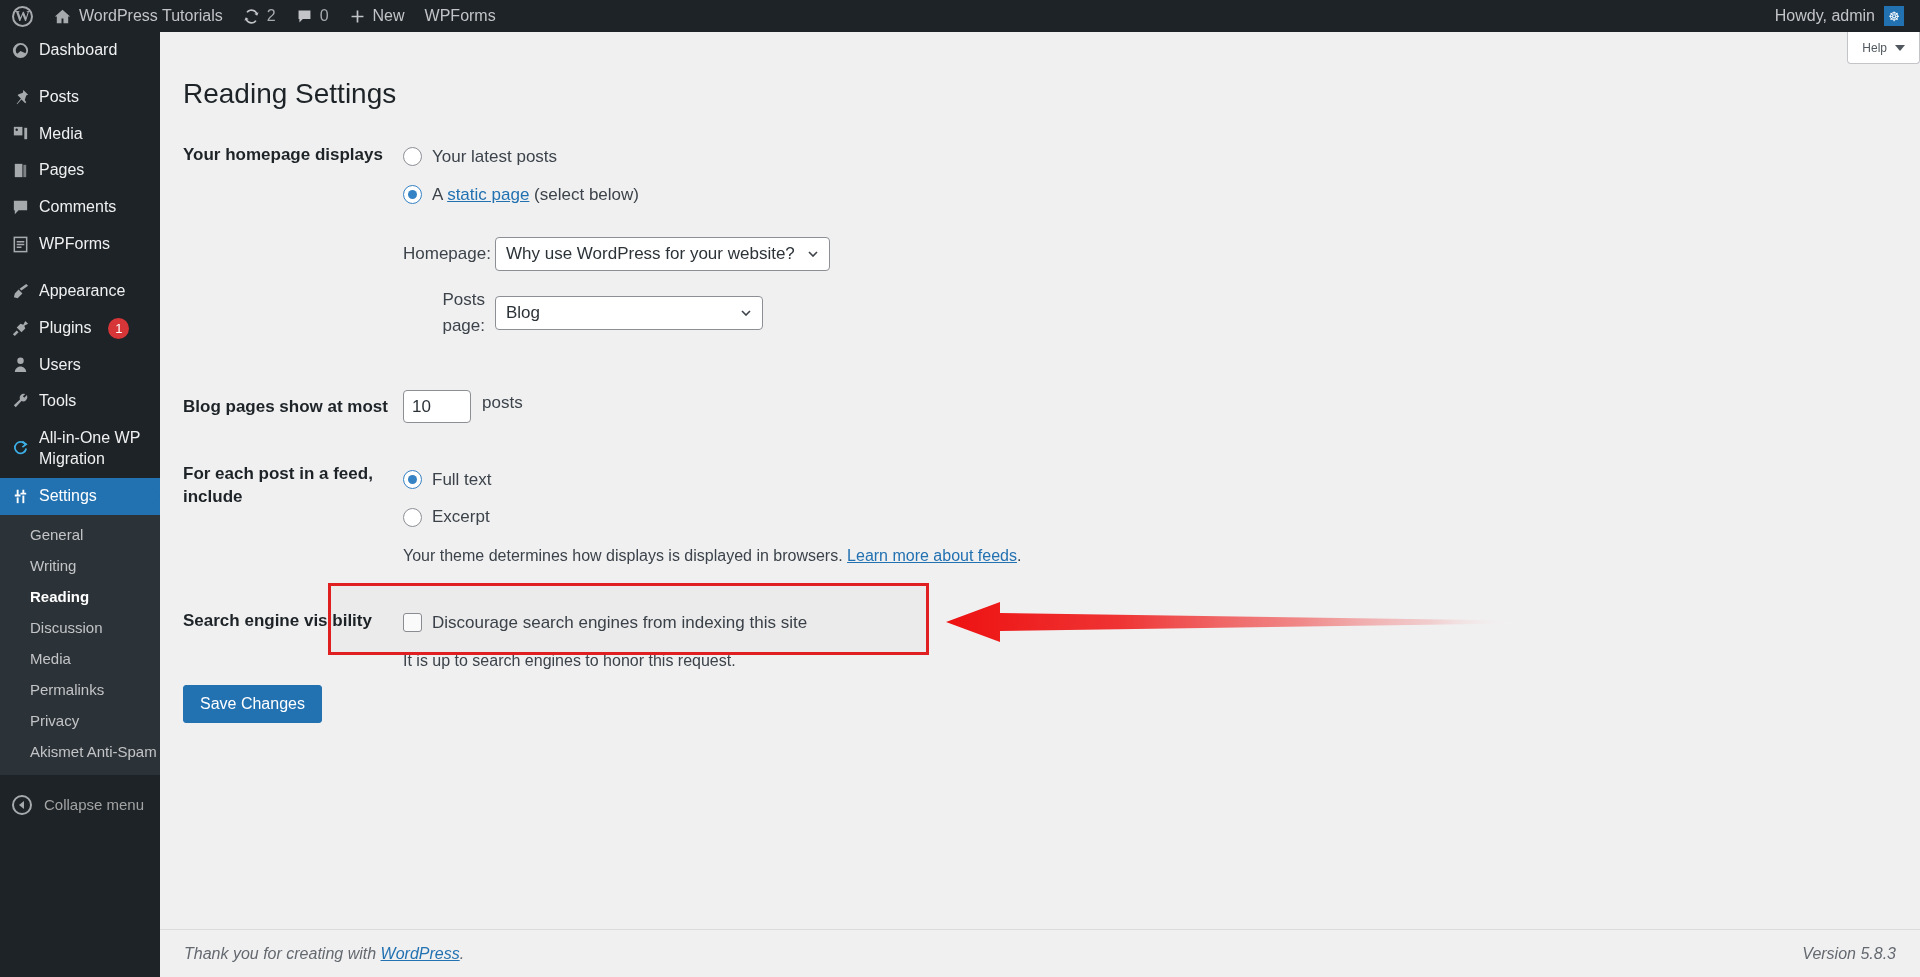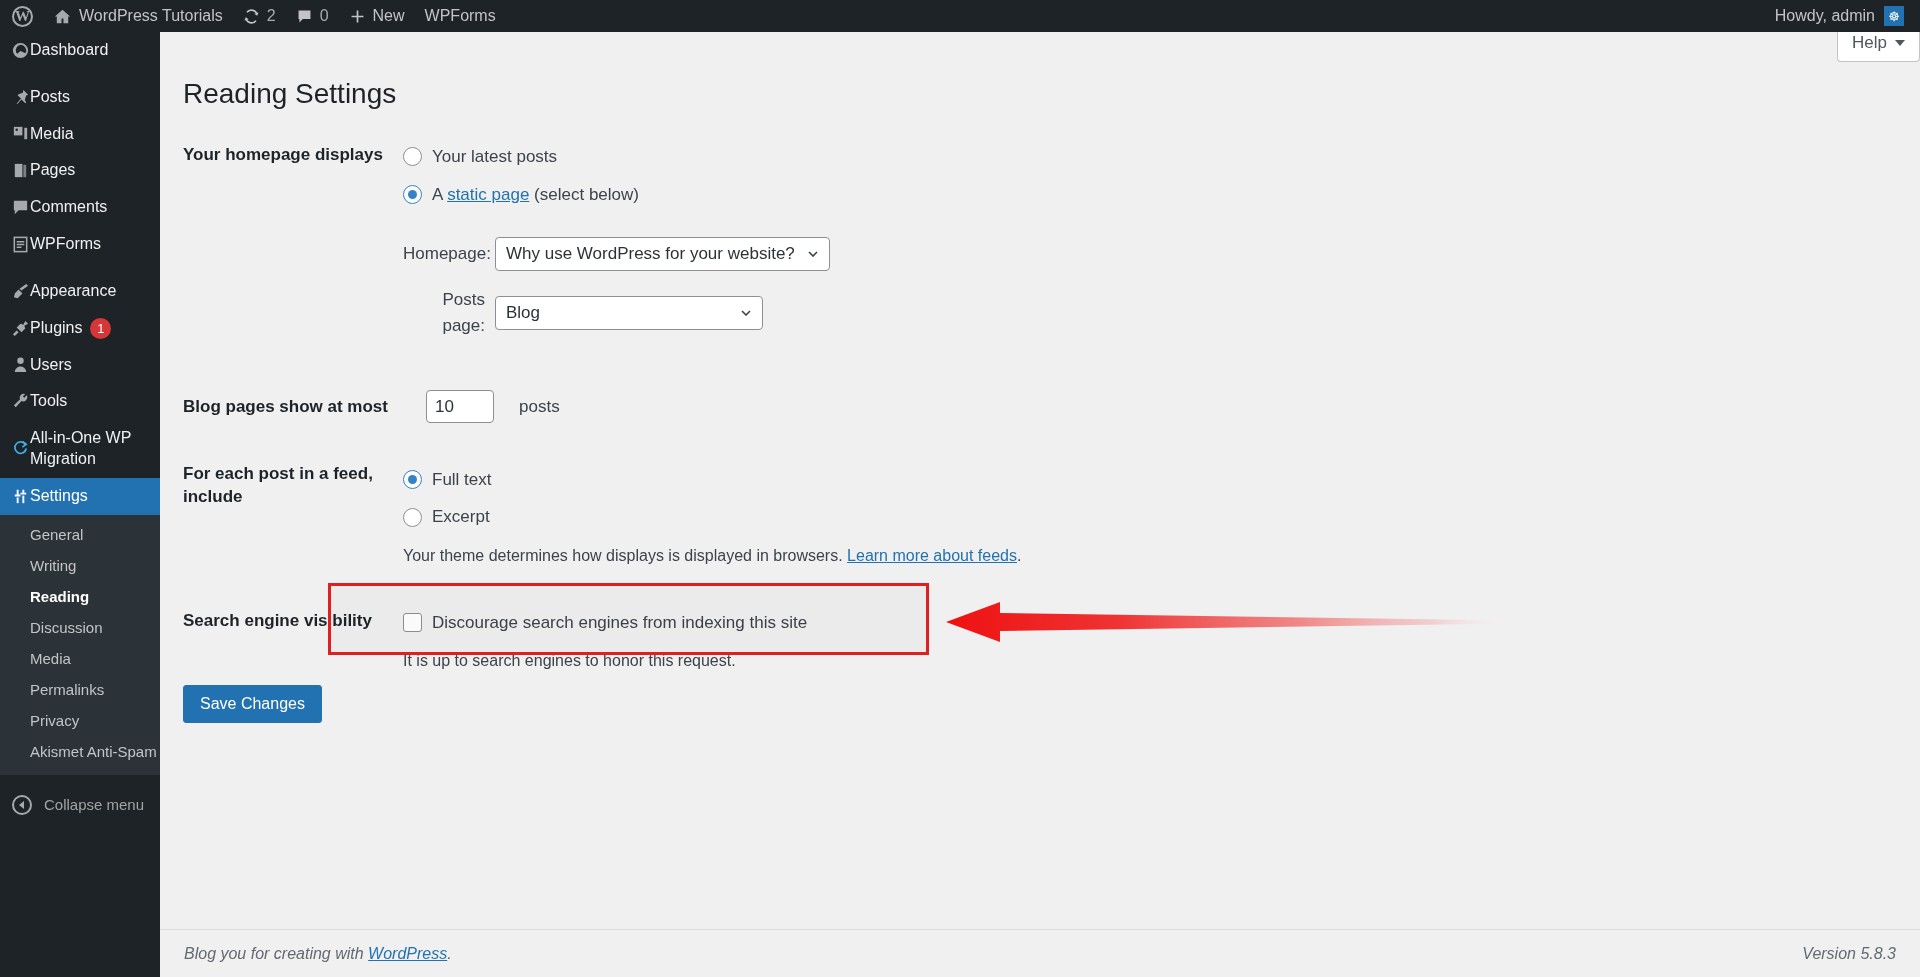--- a/index.html
+++ b/index.html
@@ -53,7 +53,7 @@
     font-size: 16px;
   }
   .menu-top {
-    display: flex; align-items: center; 
+    display: flex; align-items: center; gap: 9px;
     min-height: 34px; padding: 8px 0 8px 10px;
     color: #f0f0f1;
   }

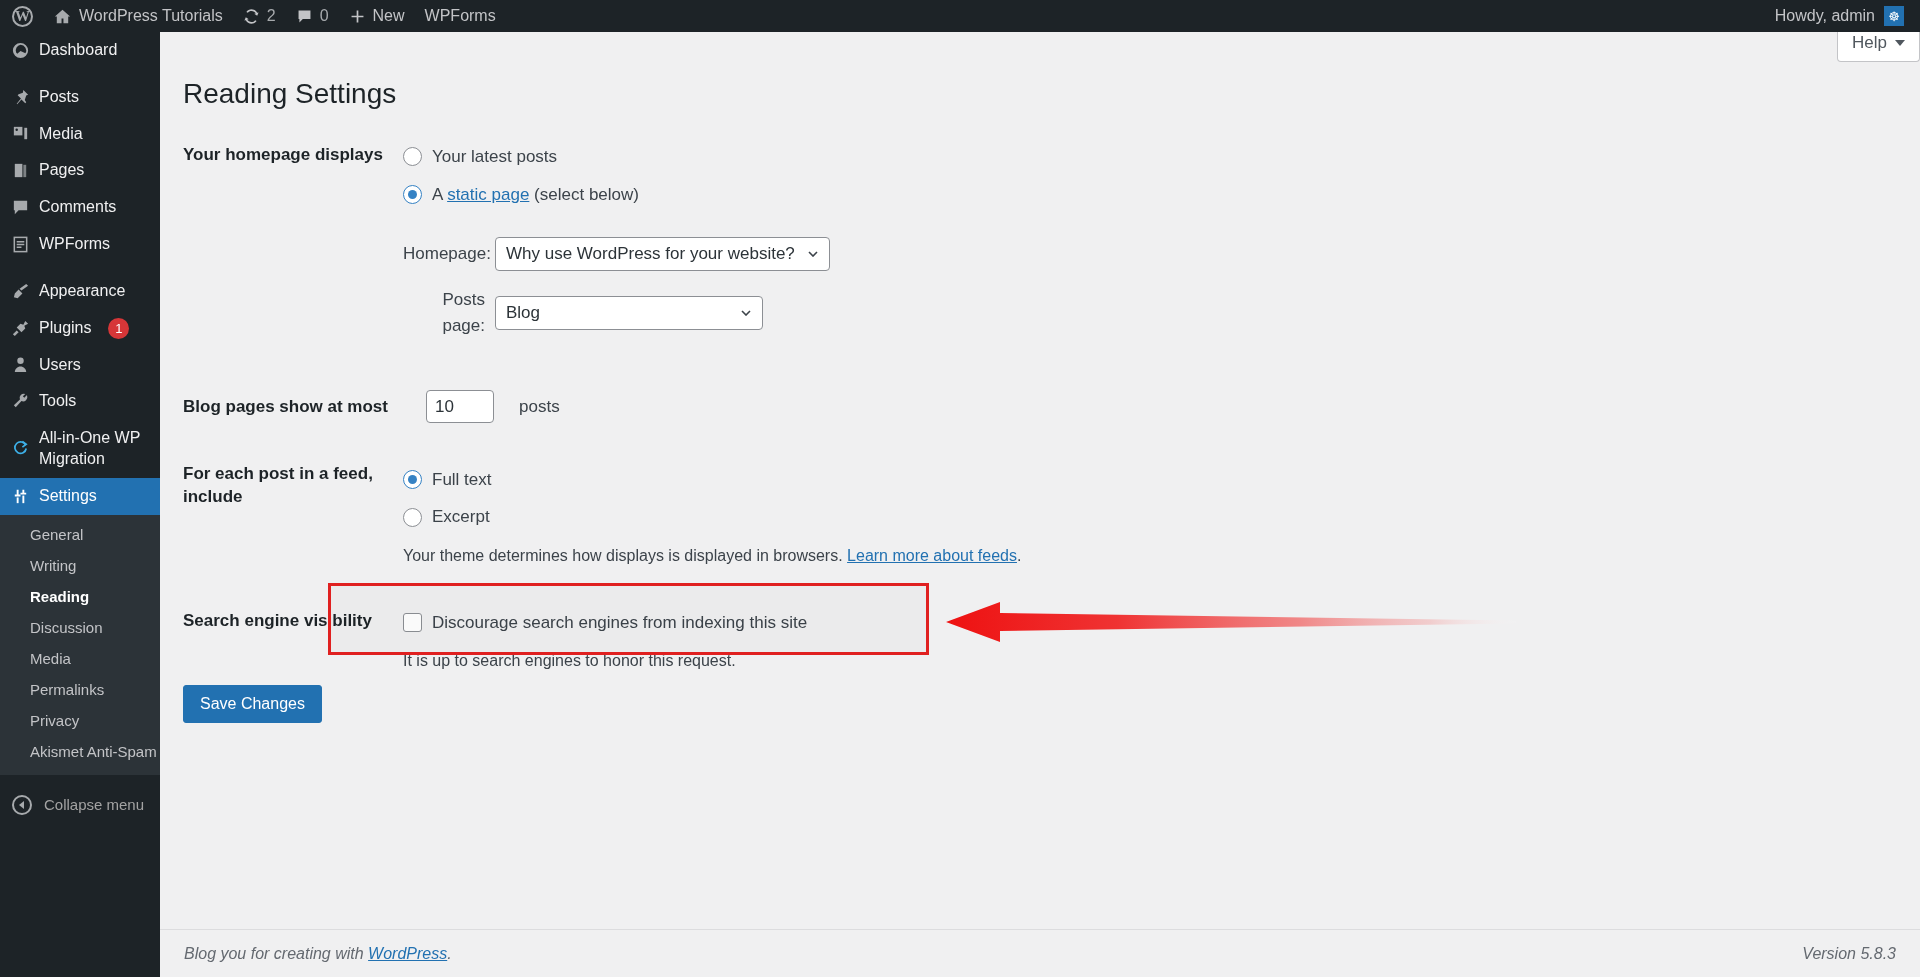--- a/index.html
+++ b/index.html
@@ -109,7 +109,7 @@
   #help-btn {
     background: #fff; border: 1px solid #c3c4c7; border-top: none;
     border-radius: 0 0 4px 4px;
-    padding: 1px 14px 8px 14px; font-size: 17px; color: #50575e;
+    padding: 9px 14px 8px 14px; font-size: 12px; color: #50575e;
     display: flex; align-items: center; gap: 8px;
   }
   .caret-down {

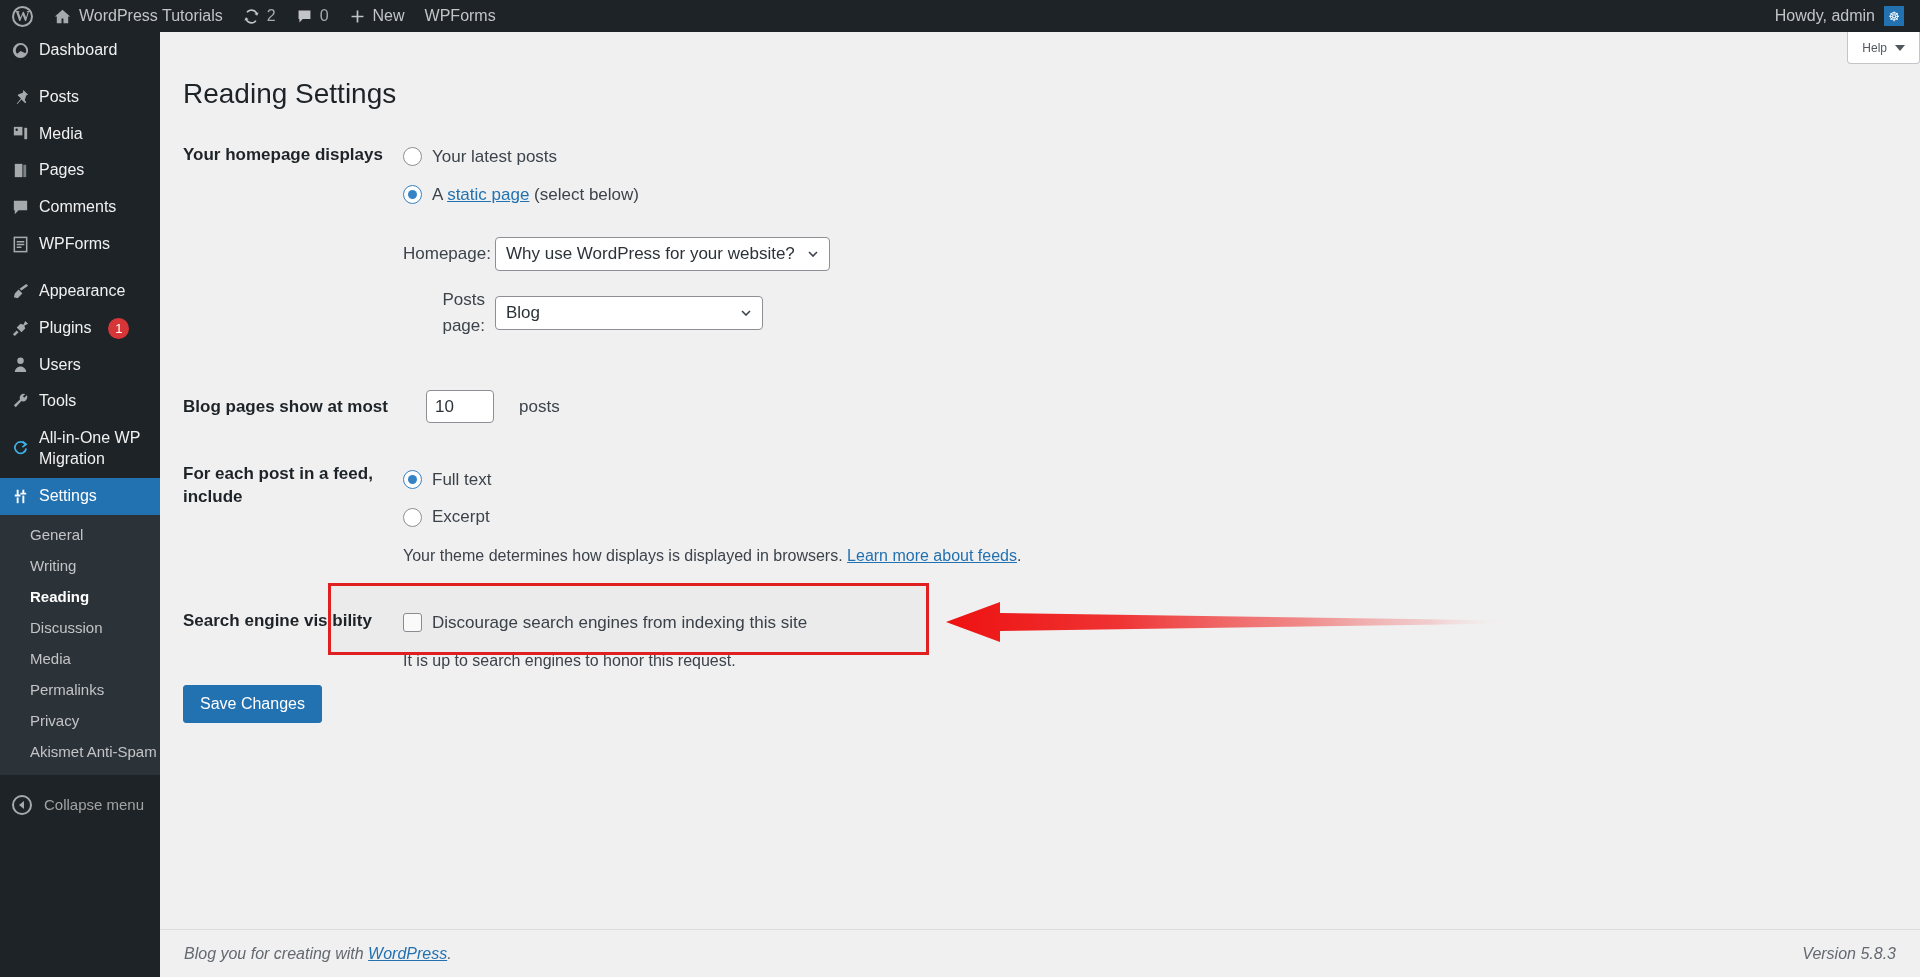--- a/index.html
+++ b/index.html
@@ -172,7 +172,7 @@
     font-size: 17px; color: #2c3338;
     padding: 0 8px; display: inline-flex; align-items: center;
   }
-  .inline-row { display: flex; align-items: center; gap: 25px; margin-left: 23px; }
+  .inline-row { display: flex; align-items: flex-start; gap: 11px; }
   .unit { font-size: 17px; color: #3c434a; }
   .hint { font-size: 16px; color: #3c434a; margin-top: 14px; }
 

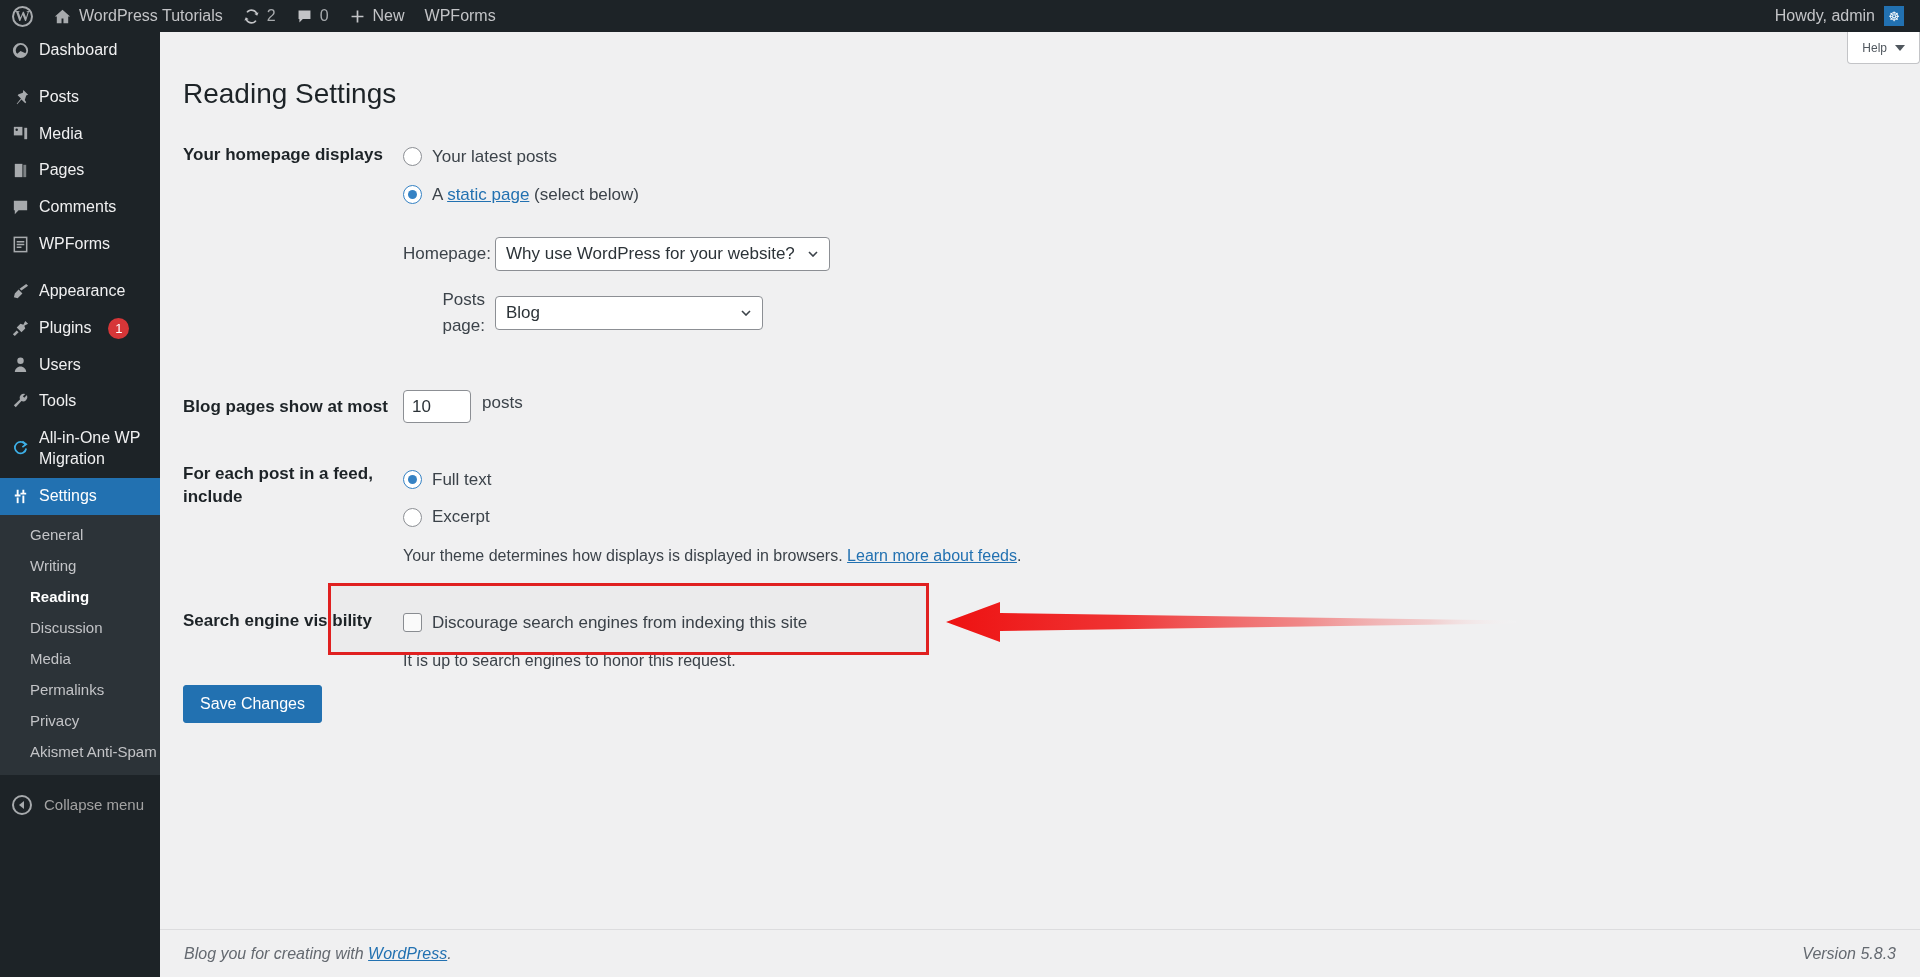--- a/index.html
+++ b/index.html
@@ -513,7 +513,7 @@
 </div>
 
 <div id="wpfooter">
-  <span><span>Blog you for creating with </span><a class="link">WordPress</a><span>.</span></span>
+  <span><span>Thank you for creating with </span><a class="link">WordPress</a><span>.</span></span>
   <span class="right">Version 5.8.3</span>
 </div>
 

